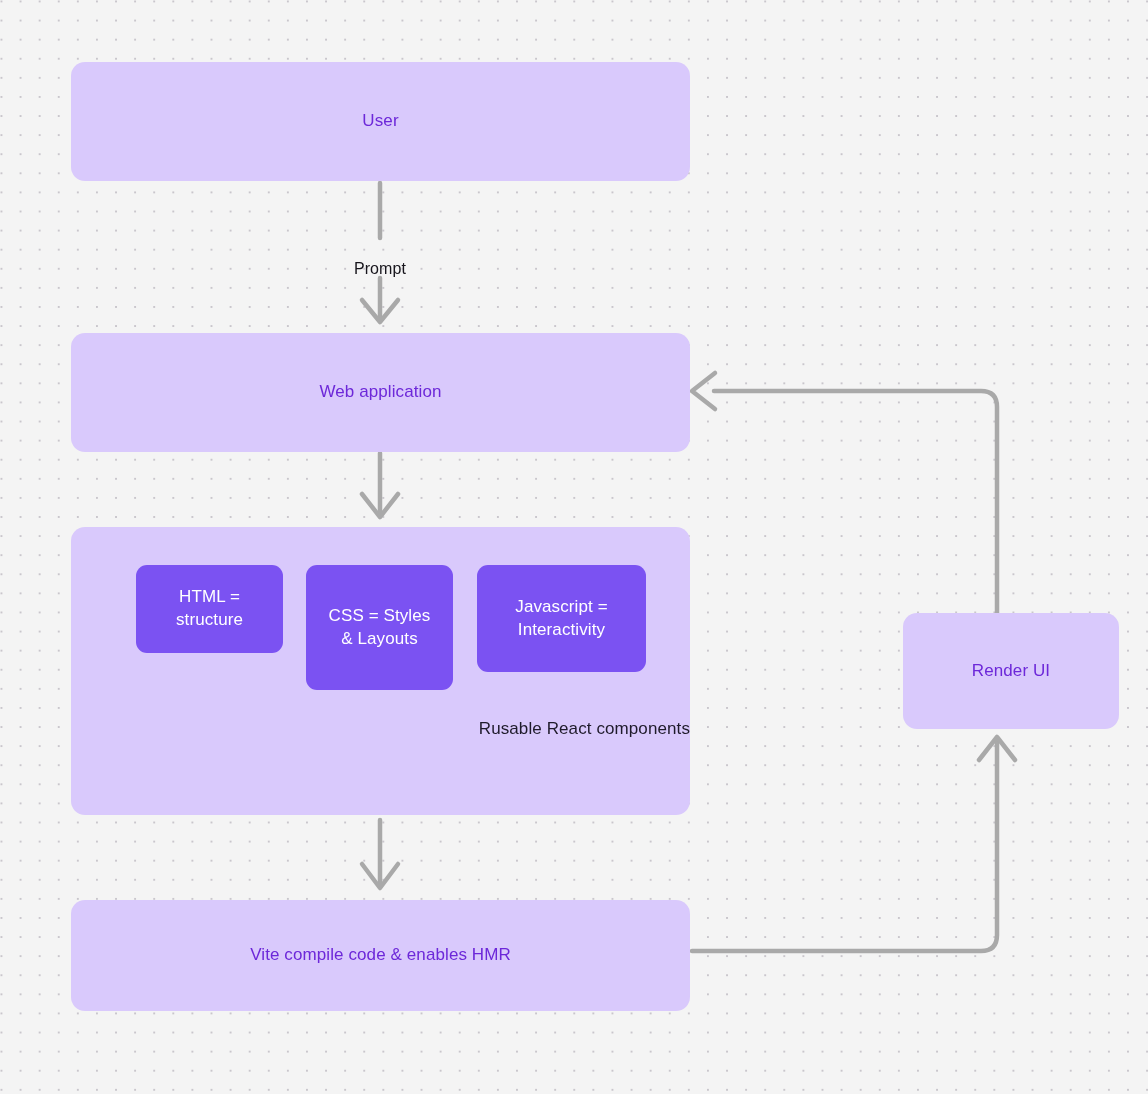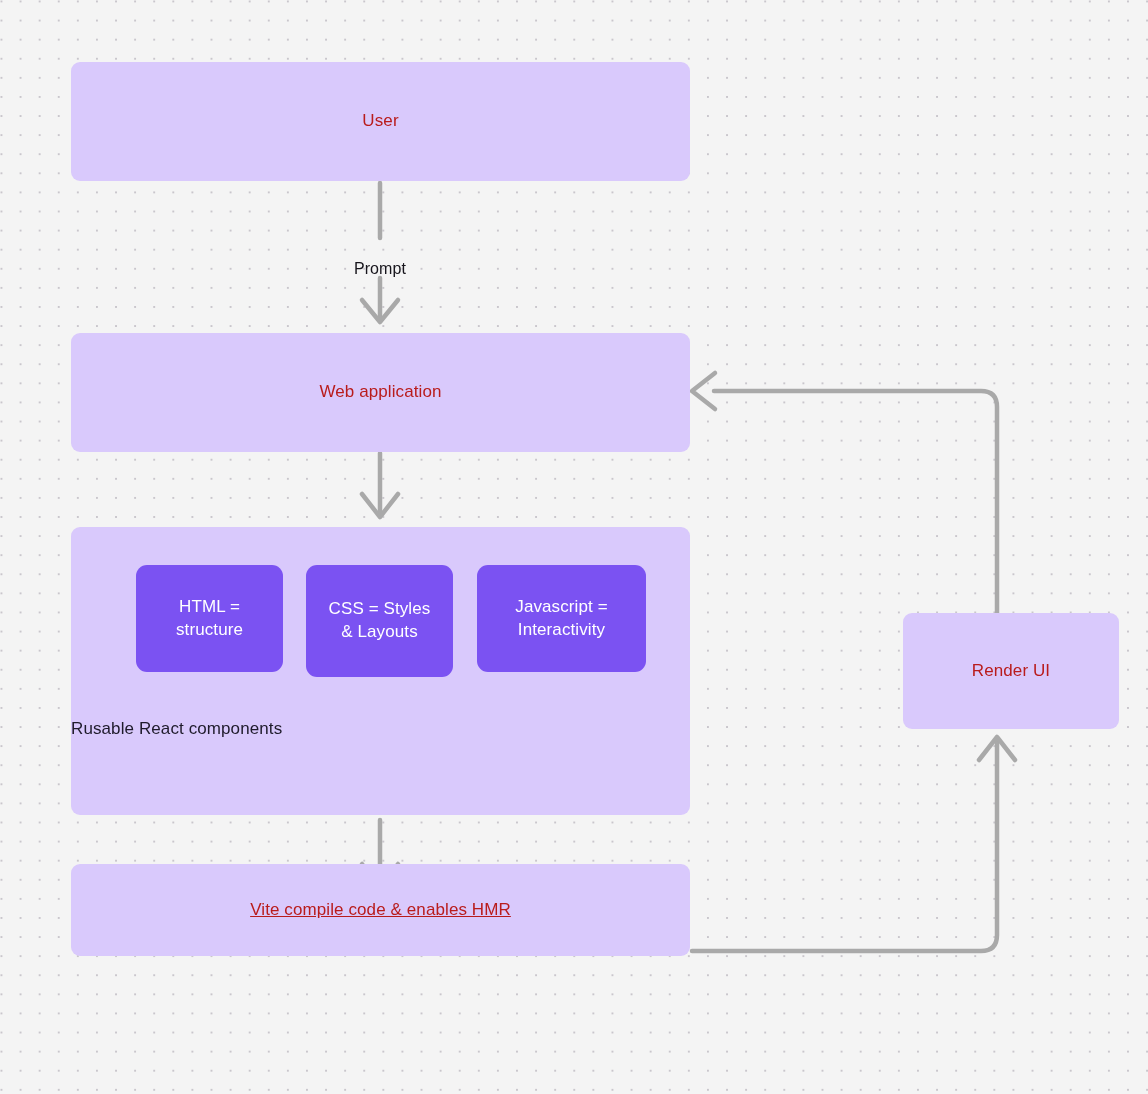--- a/index.html
+++ b/index.html
@@ -28,8 +28,8 @@
     align-items: center;
     justify-content: center;
     text-align: center;
-    border-radius: 9px;
-    color: #b91c1c;
+    border-radius: 14px;
+    color: #6d28d9;
     font-size: 17px;
     line-height: 1.35;
     letter-spacing: 0.1px;

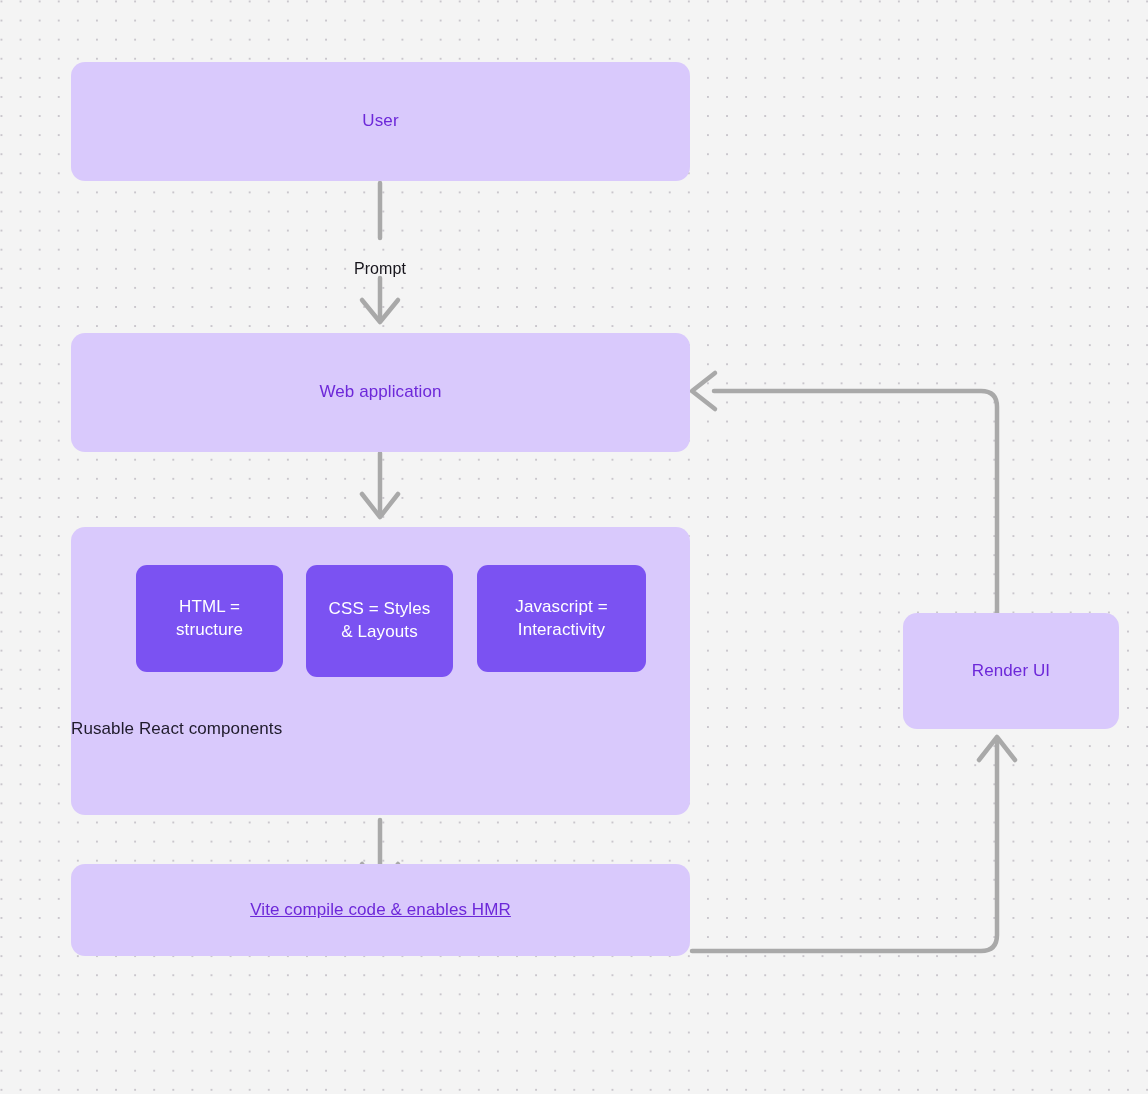--- a/index.html
+++ b/index.html
@@ -116,7 +116,7 @@
   <div class="node node-lavender" style="left:71px; top:527px; width:619px; height:288px; display:block;">
   </div>
 
-  <div class="node node-violet" style="left:136px; top:565px; width:147px; height:107px;">
+  <div class="node node-violet" style="left:136px; top:565px; width:147px; height:88px;">
     <span>HTML =
 structure</span>
   </div>

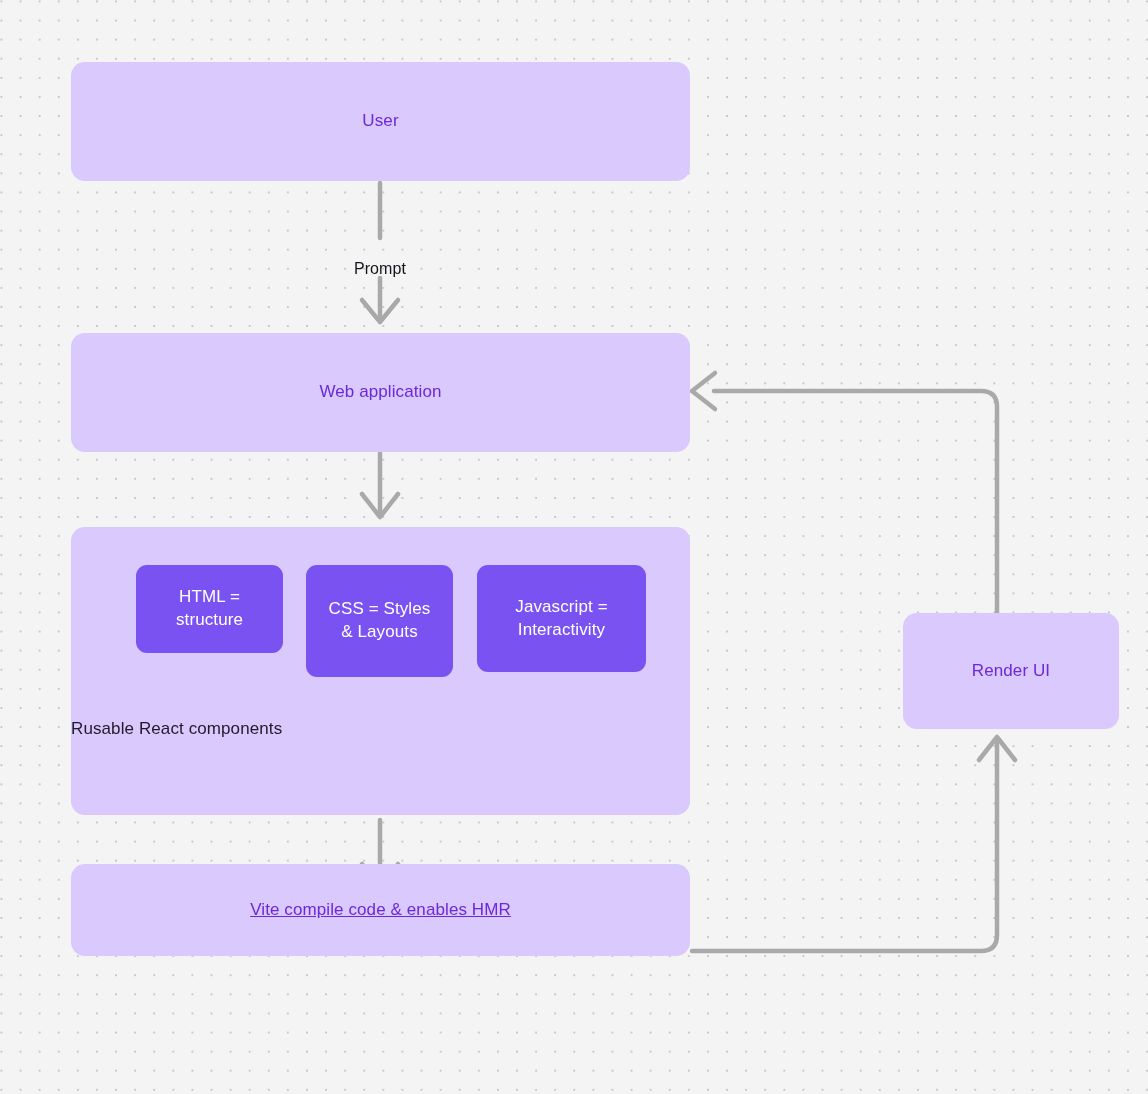--- a/index.html
+++ b/index.html
@@ -121,7 +121,7 @@
 structure</span>
   </div>
 
-  <div class="node node-violet" style="left:306px; top:565px; width:147px; height:112px;">
+  <div class="node node-violet" style="left:306px; top:565px; width:147px; height:125px;">
     <span>CSS = Styles
 &amp; Layouts</span>
   </div>

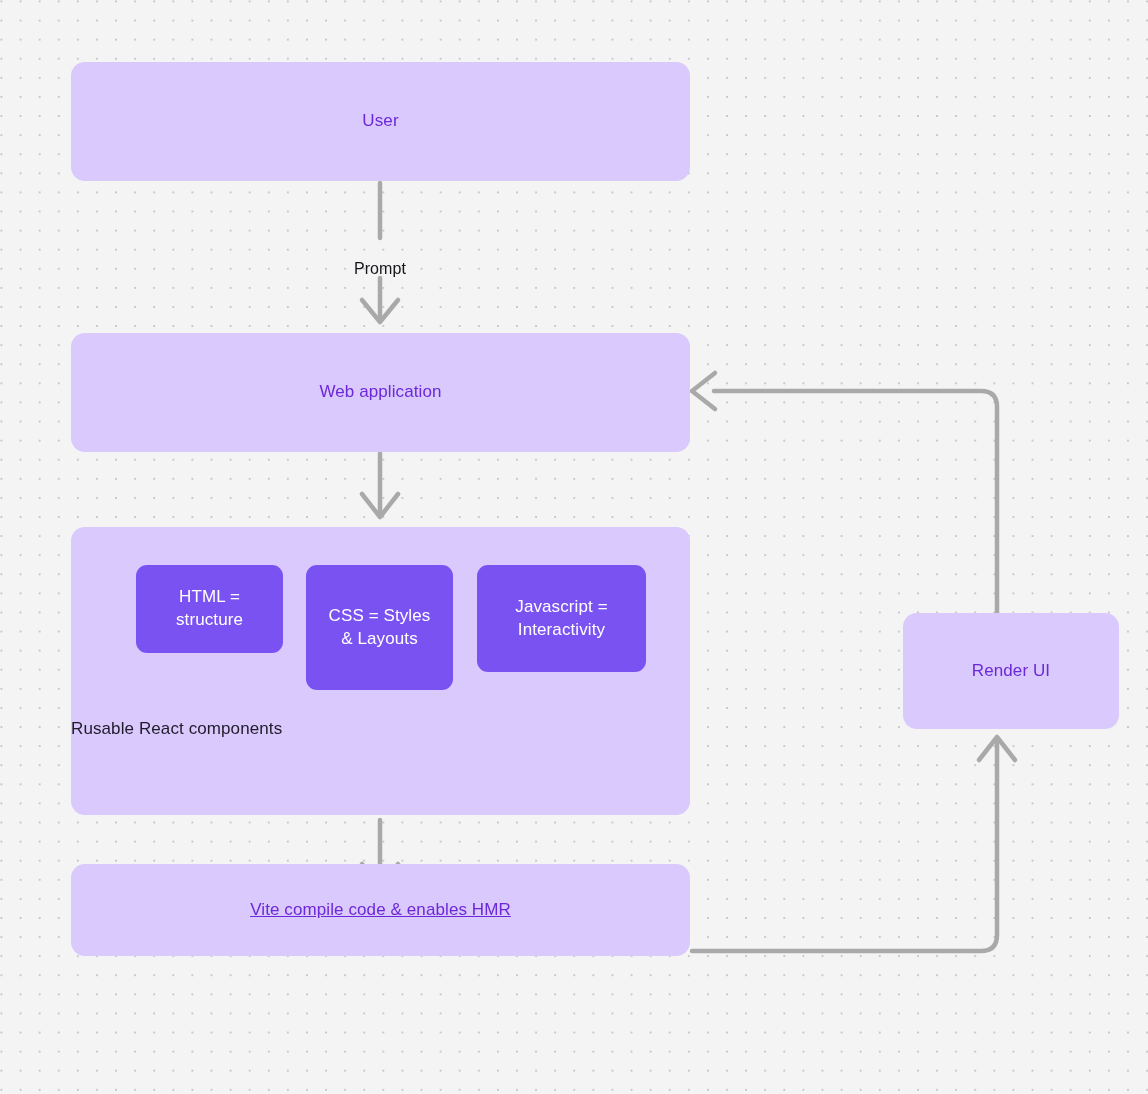--- a/index.html
+++ b/index.html
@@ -46,7 +46,7 @@
   }
   .group-caption {
     position: absolute;
-    text-align: left;
+    text-align: right;
     color: #1f1b2b;
     font-size: 17px;
     letter-spacing: 0.1px;

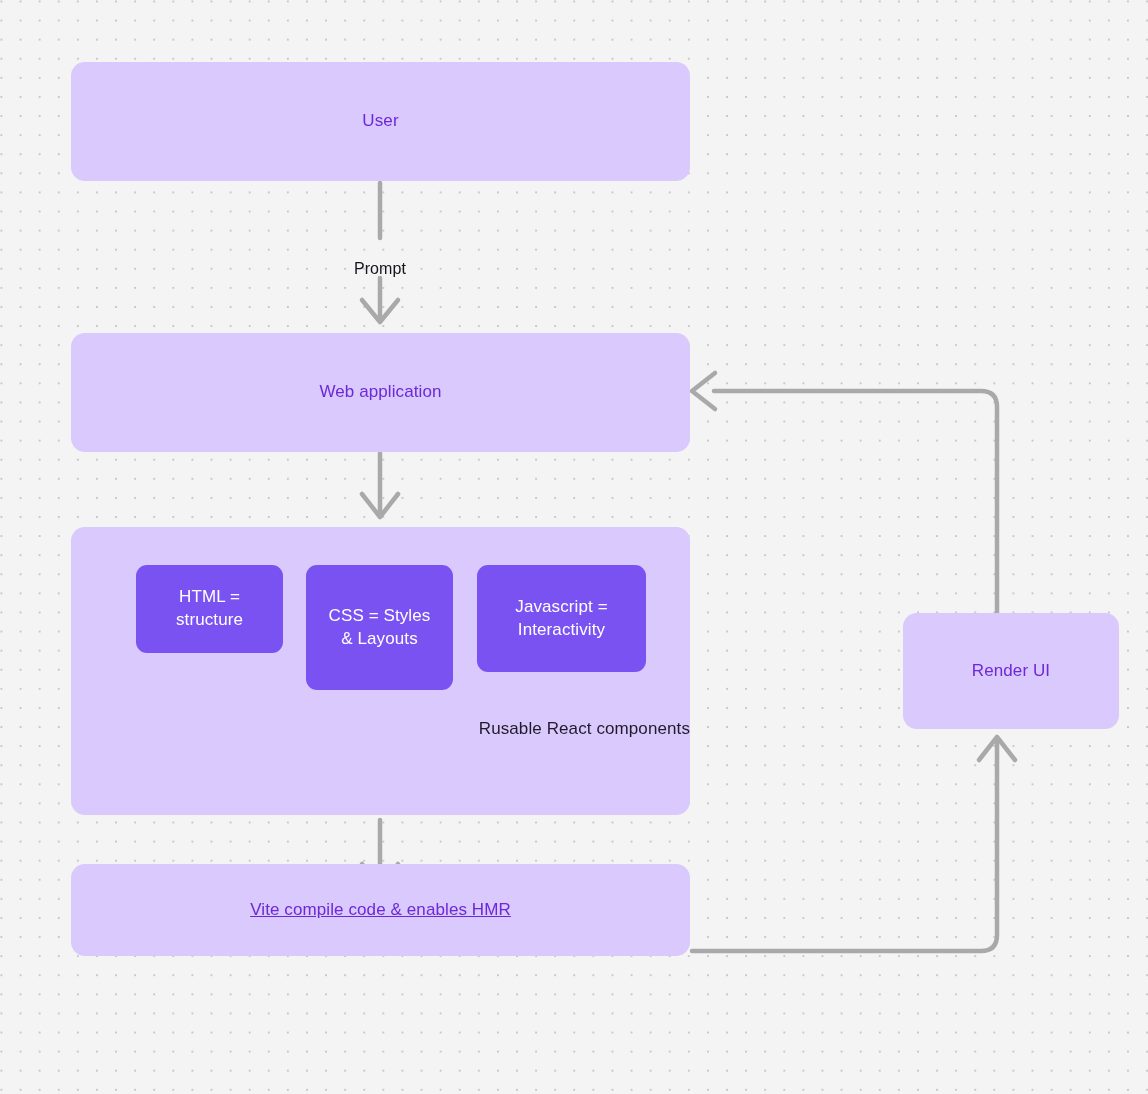--- a/index.html
+++ b/index.html
@@ -135,7 +135,7 @@
     <span>Rusable React components</span>
   </div>
 
-  <div class="node node-lavender" style="left:71px; top:864px; width:619px; height:92px;text-decoration:underline;">
+  <div class="node node-lavender" style="left:71px; top:900px; width:619px; height:111px;">
     <span>Vite compile code &amp; enables HMR</span>
   </div>
 

